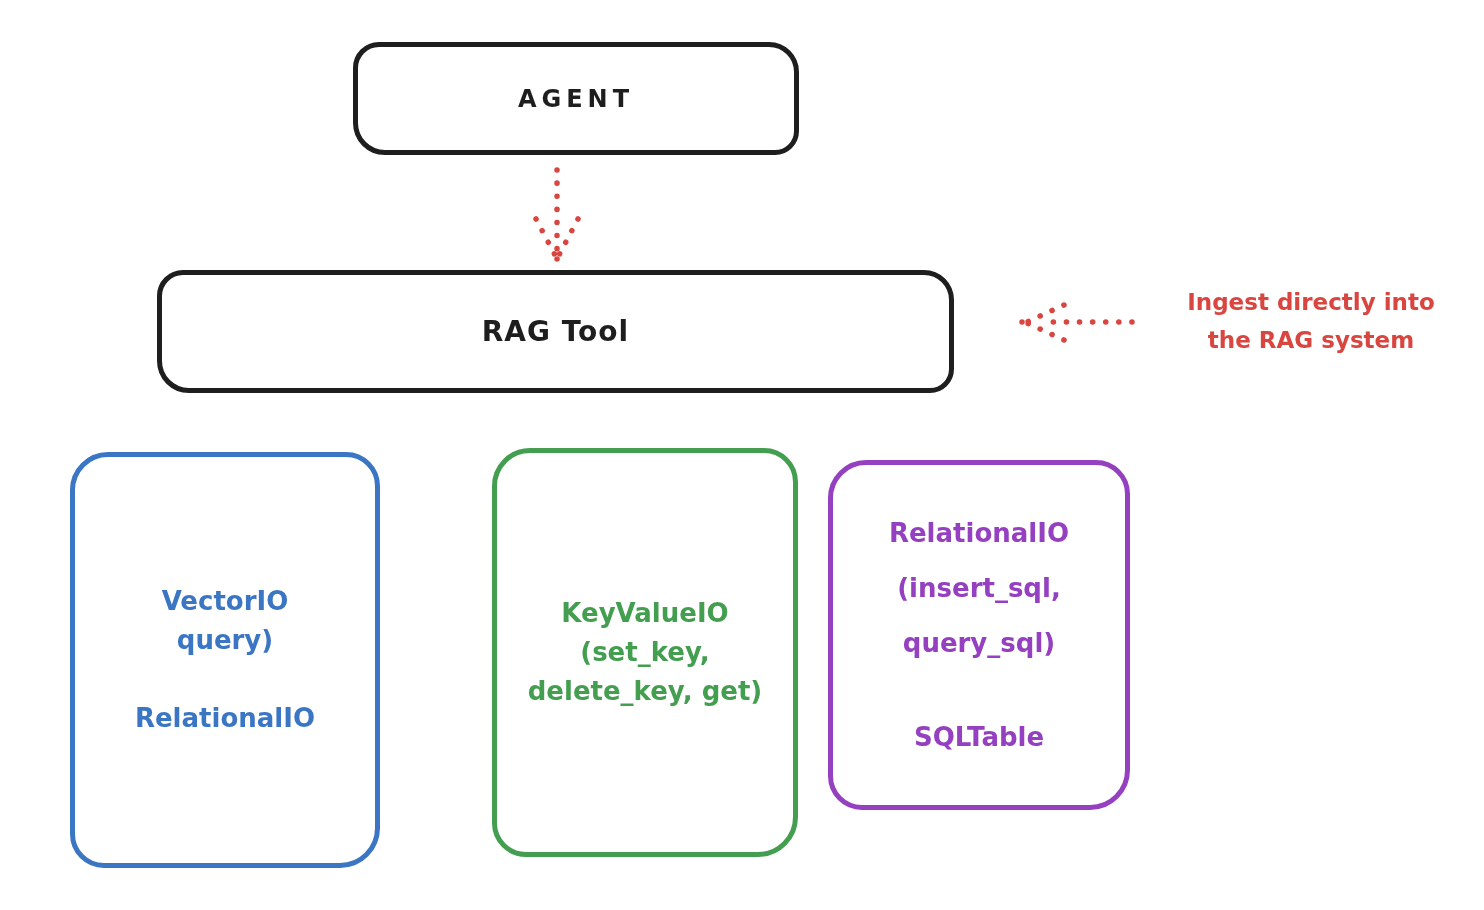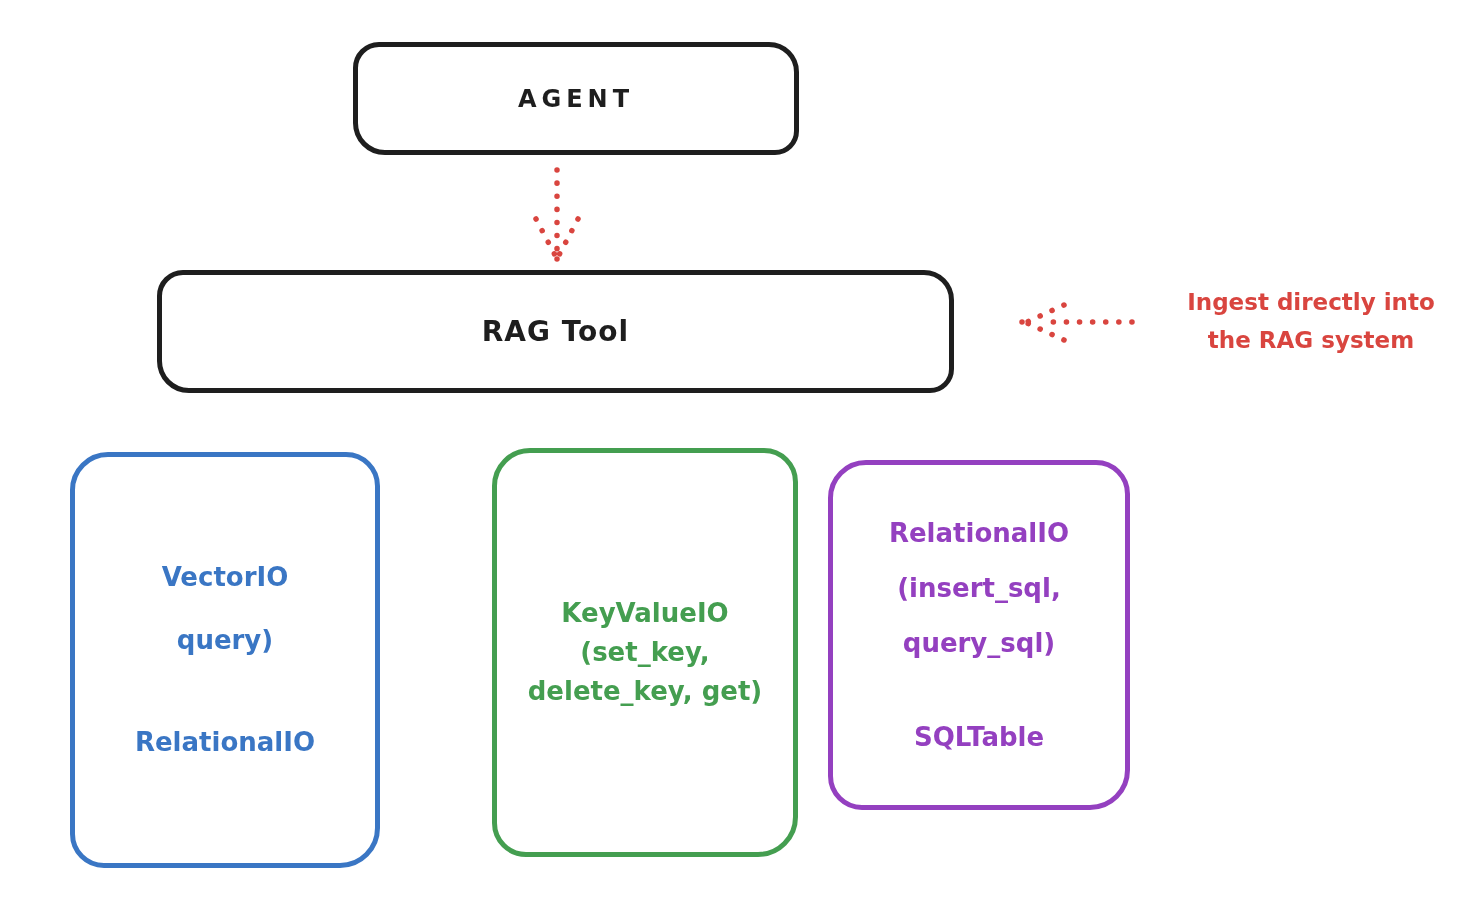--- a/index.html
+++ b/index.html
@@ -49,7 +49,7 @@
     line-height:39px;
   }
   .backend-box .index-label{margin-top:39px;}
-  .box-vector{left:70px;top:452px;width:310px;height:416px;border-color:var(--blue);color:var(--blue);gap:24px;}
+  .box-vector{left:70px;top:452px;width:310px;height:416px;border-color:var(--blue);color:var(--blue);}
   .box-keyvalue{left:448px;top:448px;width:306px;height:409px;border-color:var(--green);color:var(--green);margin-left:44px;}
   .box-relational{left:828px;top:460px;width:302px;height:350px;border-color:var(--purple);color:var(--purple);gap:16px;}
   

